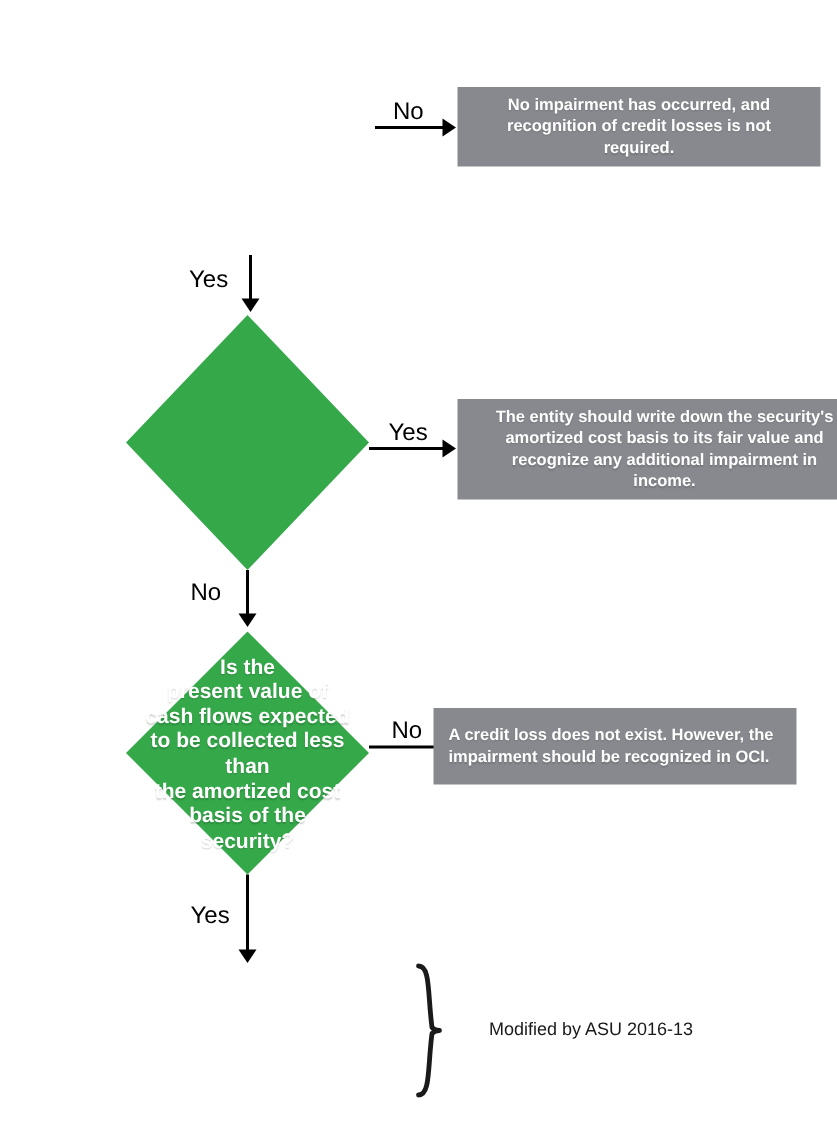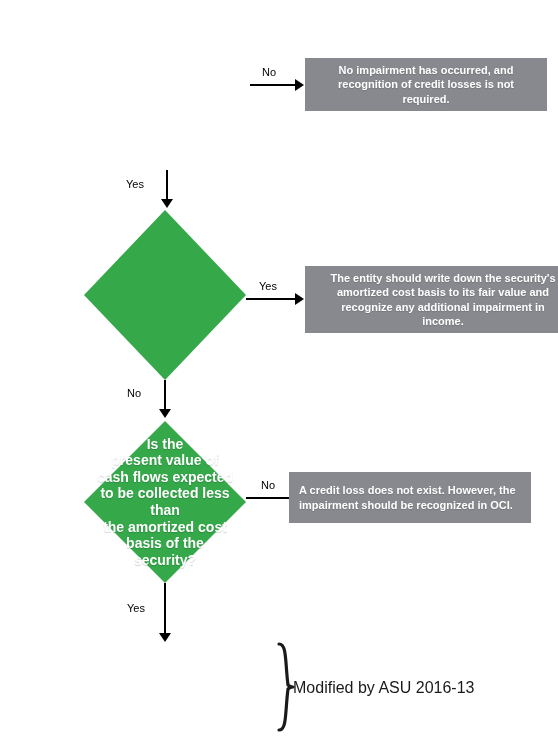--- a/index.html
+++ b/index.html
@@ -139,7 +139,7 @@
   
   .edge-label {
     position: absolute;
-    font-size: 11px;
+    font-size: 16px;
     color: #000000;
     font-weight: normal;
     white-space: nowrap;

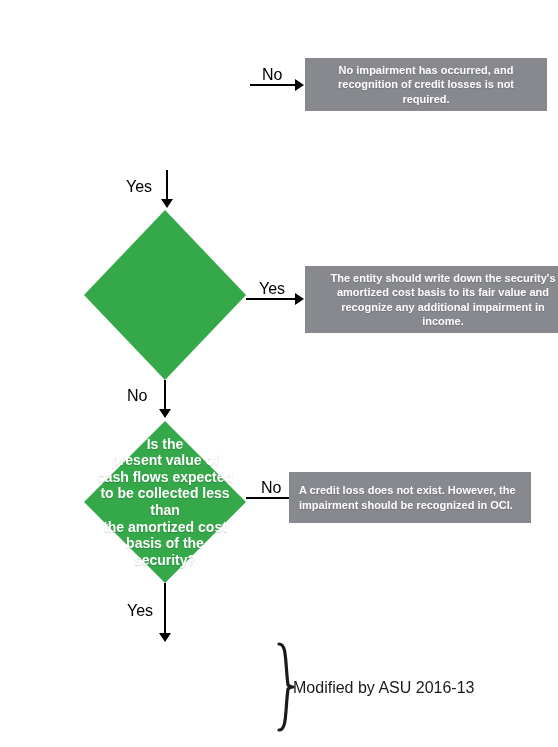--- a/index.html
+++ b/index.html
@@ -161,9 +161,9 @@
   }
   #annotation-asu {
     position: absolute;
-    left: 293px;
+    left: 326px;
     top: 679px;
-    font-size: 16px;
+    font-size: 12px;
     color: #1a1a1a;
     font-weight: normal;
     white-space: nowrap;

